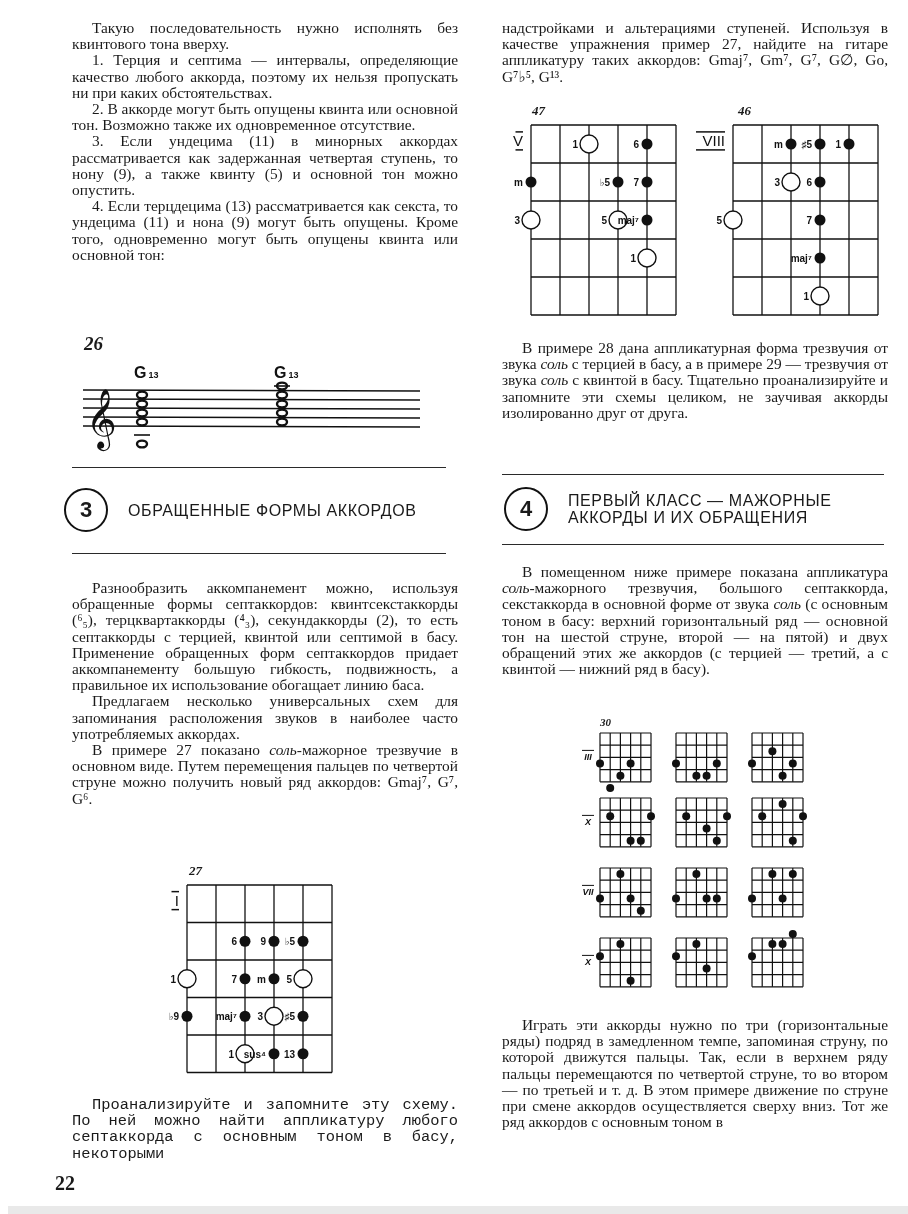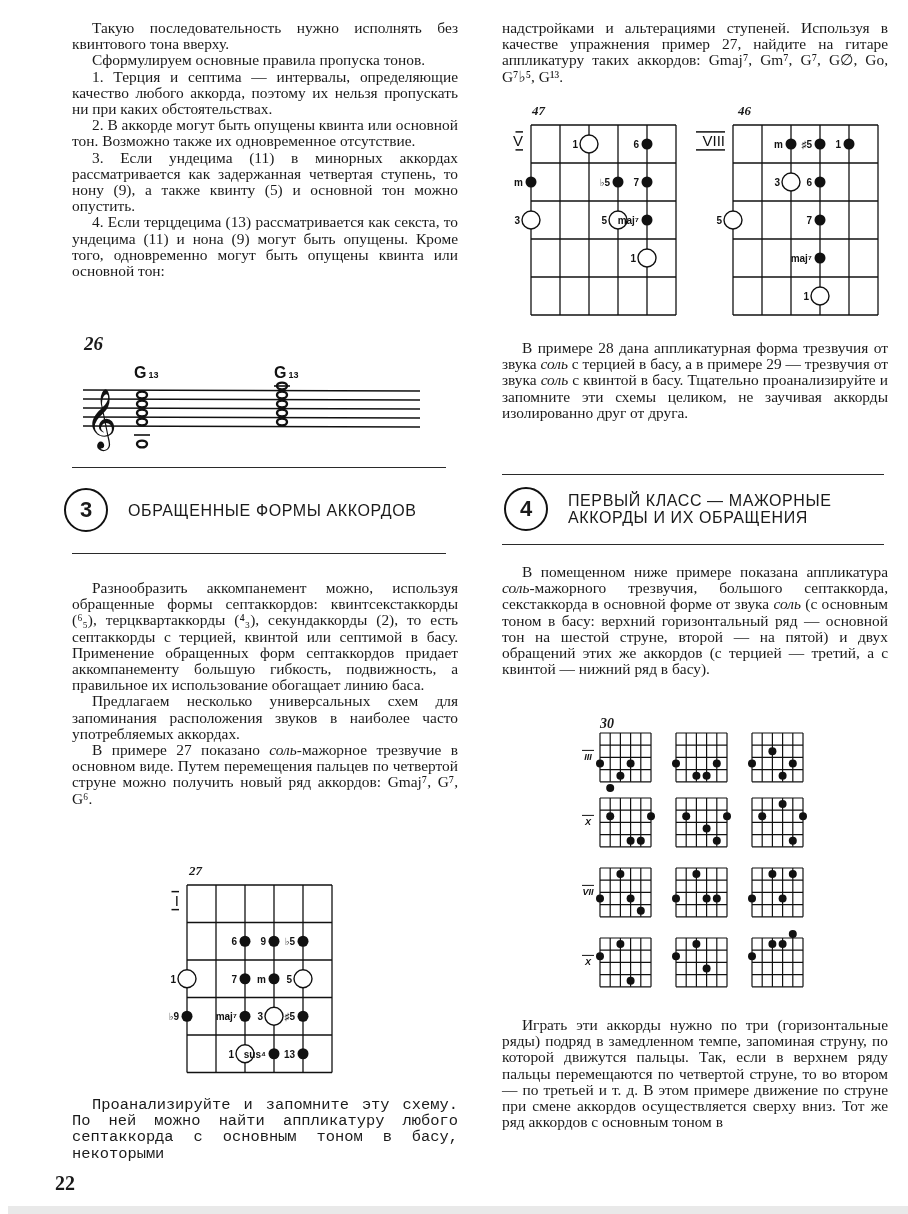--- a/index.html
+++ b/index.html
@@ -32,7 +32,6 @@
 
   <div class="col col-left" style="top:20px;">
     <p class="ind">Такую последовательность нужно исполнять без квинтового тона вверху.</p>
-    <p class="ind">Сформулируем основные правила пропуска тонов.</p>
     <p class="ind">1. Терция и септима — интервалы, определяющие качество любого аккорда, поэтому их нельзя пропускать ни при каких обстоятельствах.</p>
     <p class="ind">2. В аккорде могут быть опущены квинта или основной тон. Возможно также их одновременное отсутствие.</p>
     <p class="ind">3. Если ундецима (11) в минорных аккордах рассматривается как задержанная четвертая ступень, то нону (9), а также квинту (5) и основной тон можно опустить.</p>

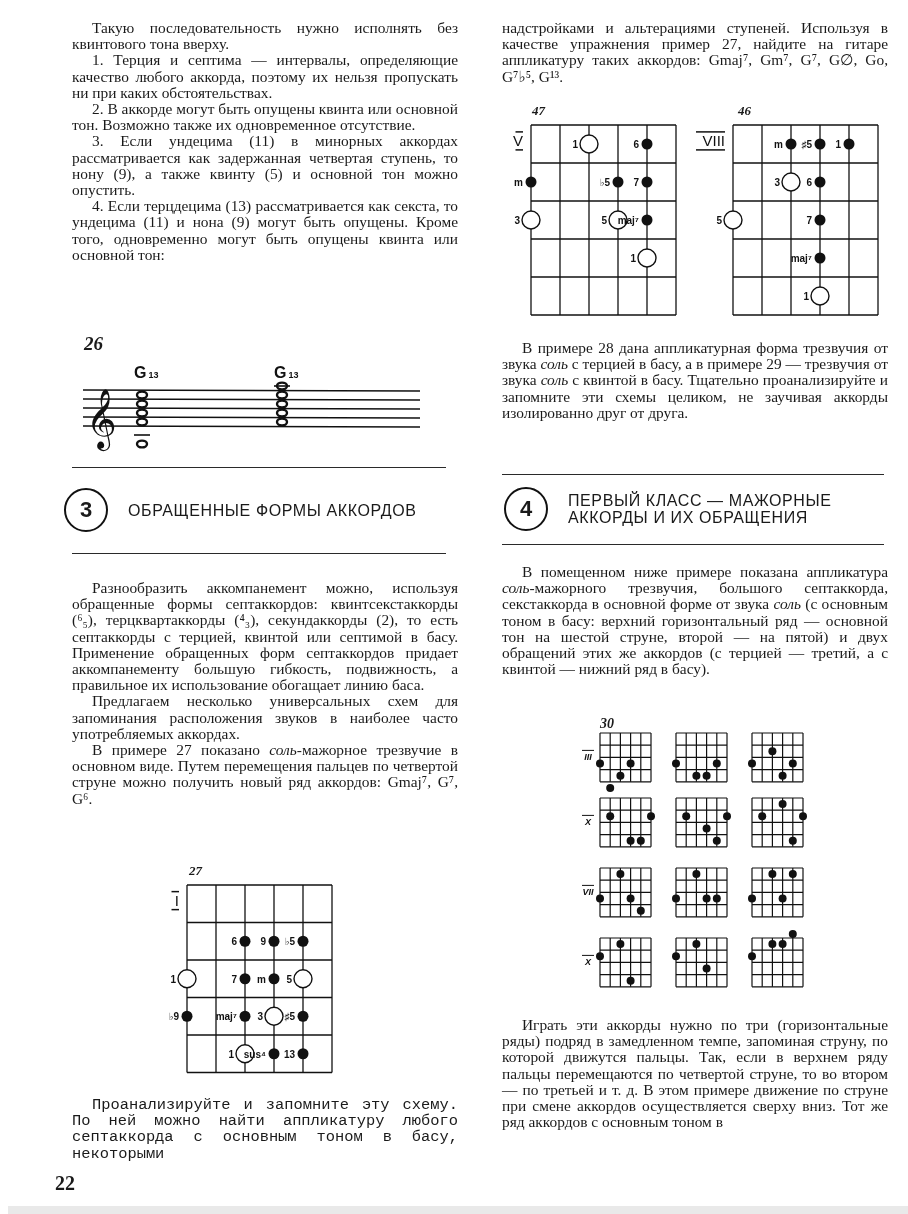--- a/index.html
+++ b/index.html
@@ -240,7 +240,7 @@
     <p class="ind"><span>В помещенном ниже примере показана аппликатура </span><span class="it">соль</span><span>-мажорного трезвучия, большого септаккорда, секстаккорда в основной форме от звука </span><span class="it">соль</span><span> (с основным тоном в басу: верхний горизонтальный ряд — основной тон на шестой струне, второй — на пятой) и двух обращений этих же аккордов (с терцией — третий, а с квинтой — нижний ряд в басу).</span></p>
   </div>
 
-  <div class="ex-num" style="left:592px; top:716px; font-size:14px;">30</div>
+  <div class="ex-num" style="left:592px; top:716px; font-size:11px;">30</div>
   <div id="fb30" style="position:absolute; left:570px; top:728px;"><svg width="250" height="275">
         <text x="10" y="32.4" font-size="9" font-style="italic" font-weight="bold" text-anchor="middle" fill="#111" font-family="Liberation Serif, serif">III</text>
         <line x1="4" y1="22.4" x2="16" y2="22.4" stroke="#111" stroke-width="1"></line>

